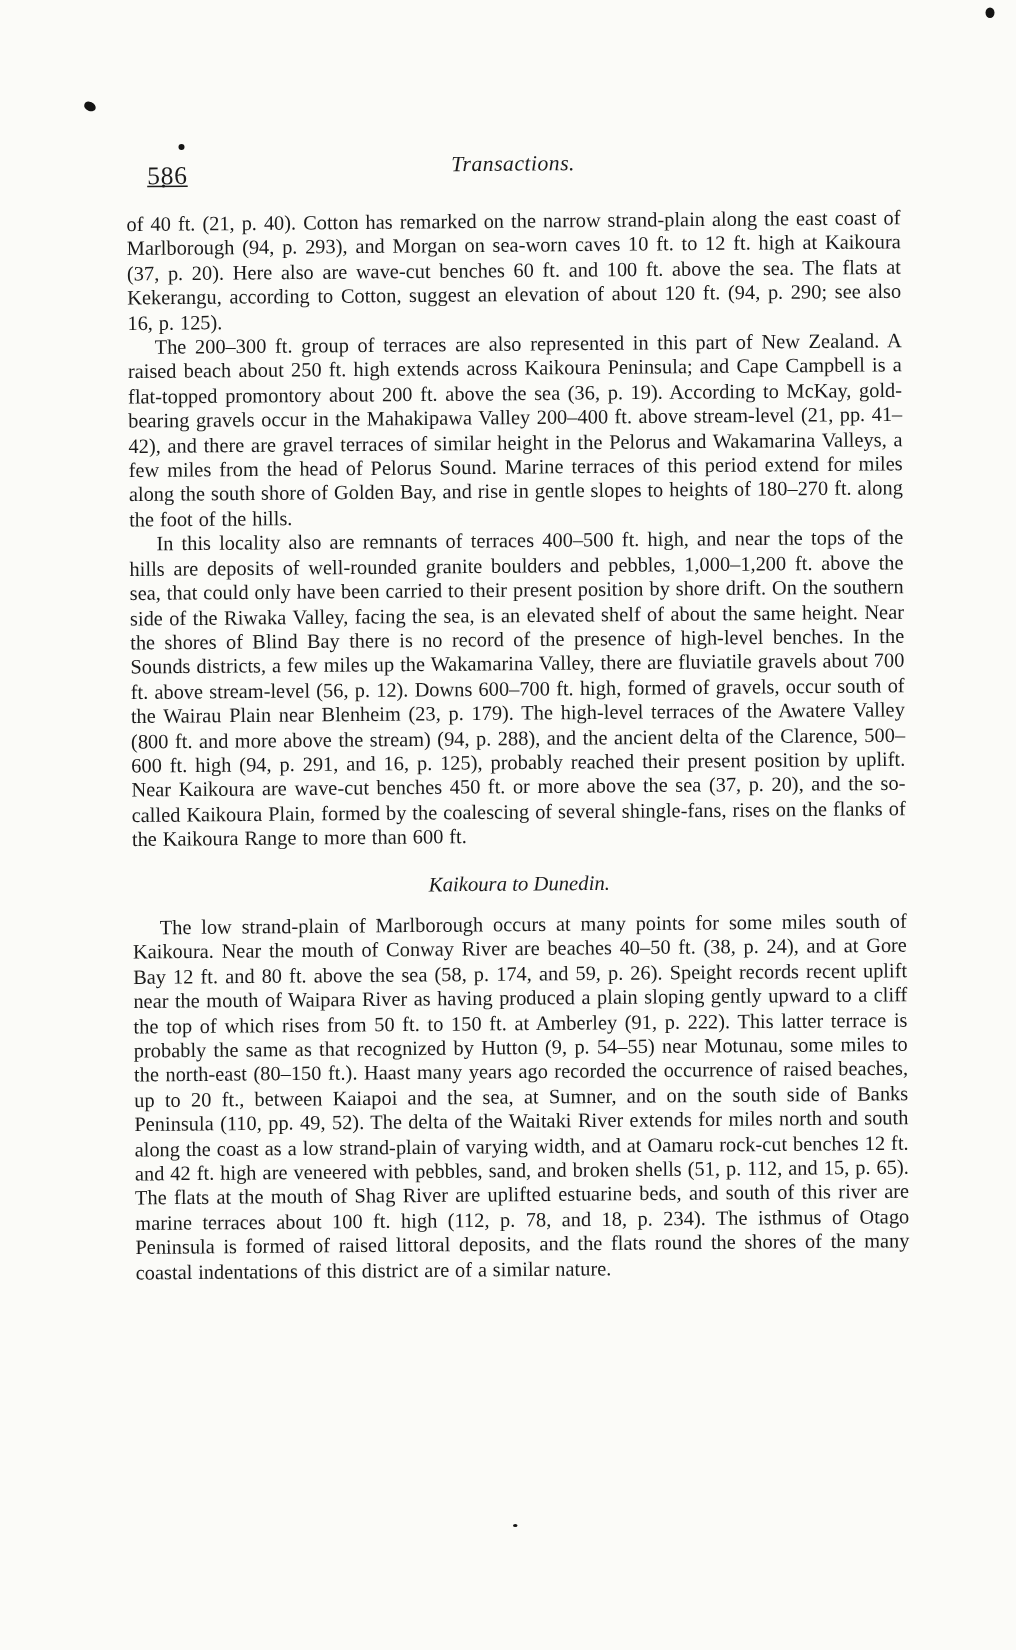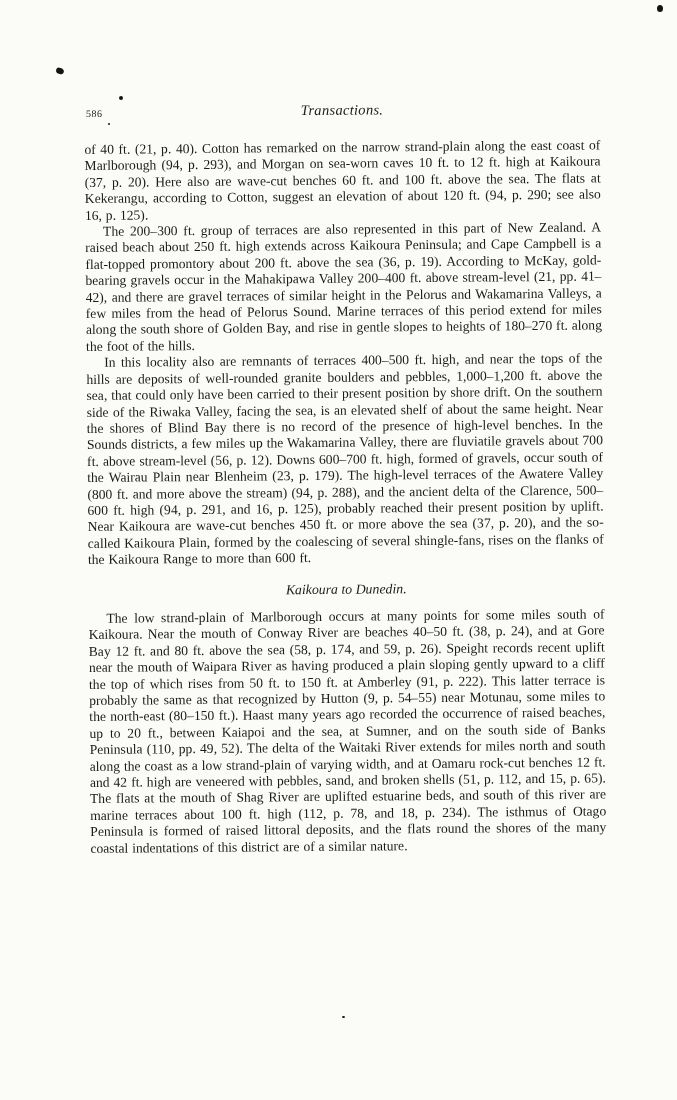--- a/index.html
+++ b/index.html
@@ -30,10 +30,11 @@
   }
   .page-number {
     position: absolute;
-    left: 2px;
+    left: 14px;
     top: 0;
-    font-size: 10px;
+    font-size: 17px;
     letter-spacing: 0.5px;
+    text-decoration: underline;
   }
   .running-title {
     position: absolute;

